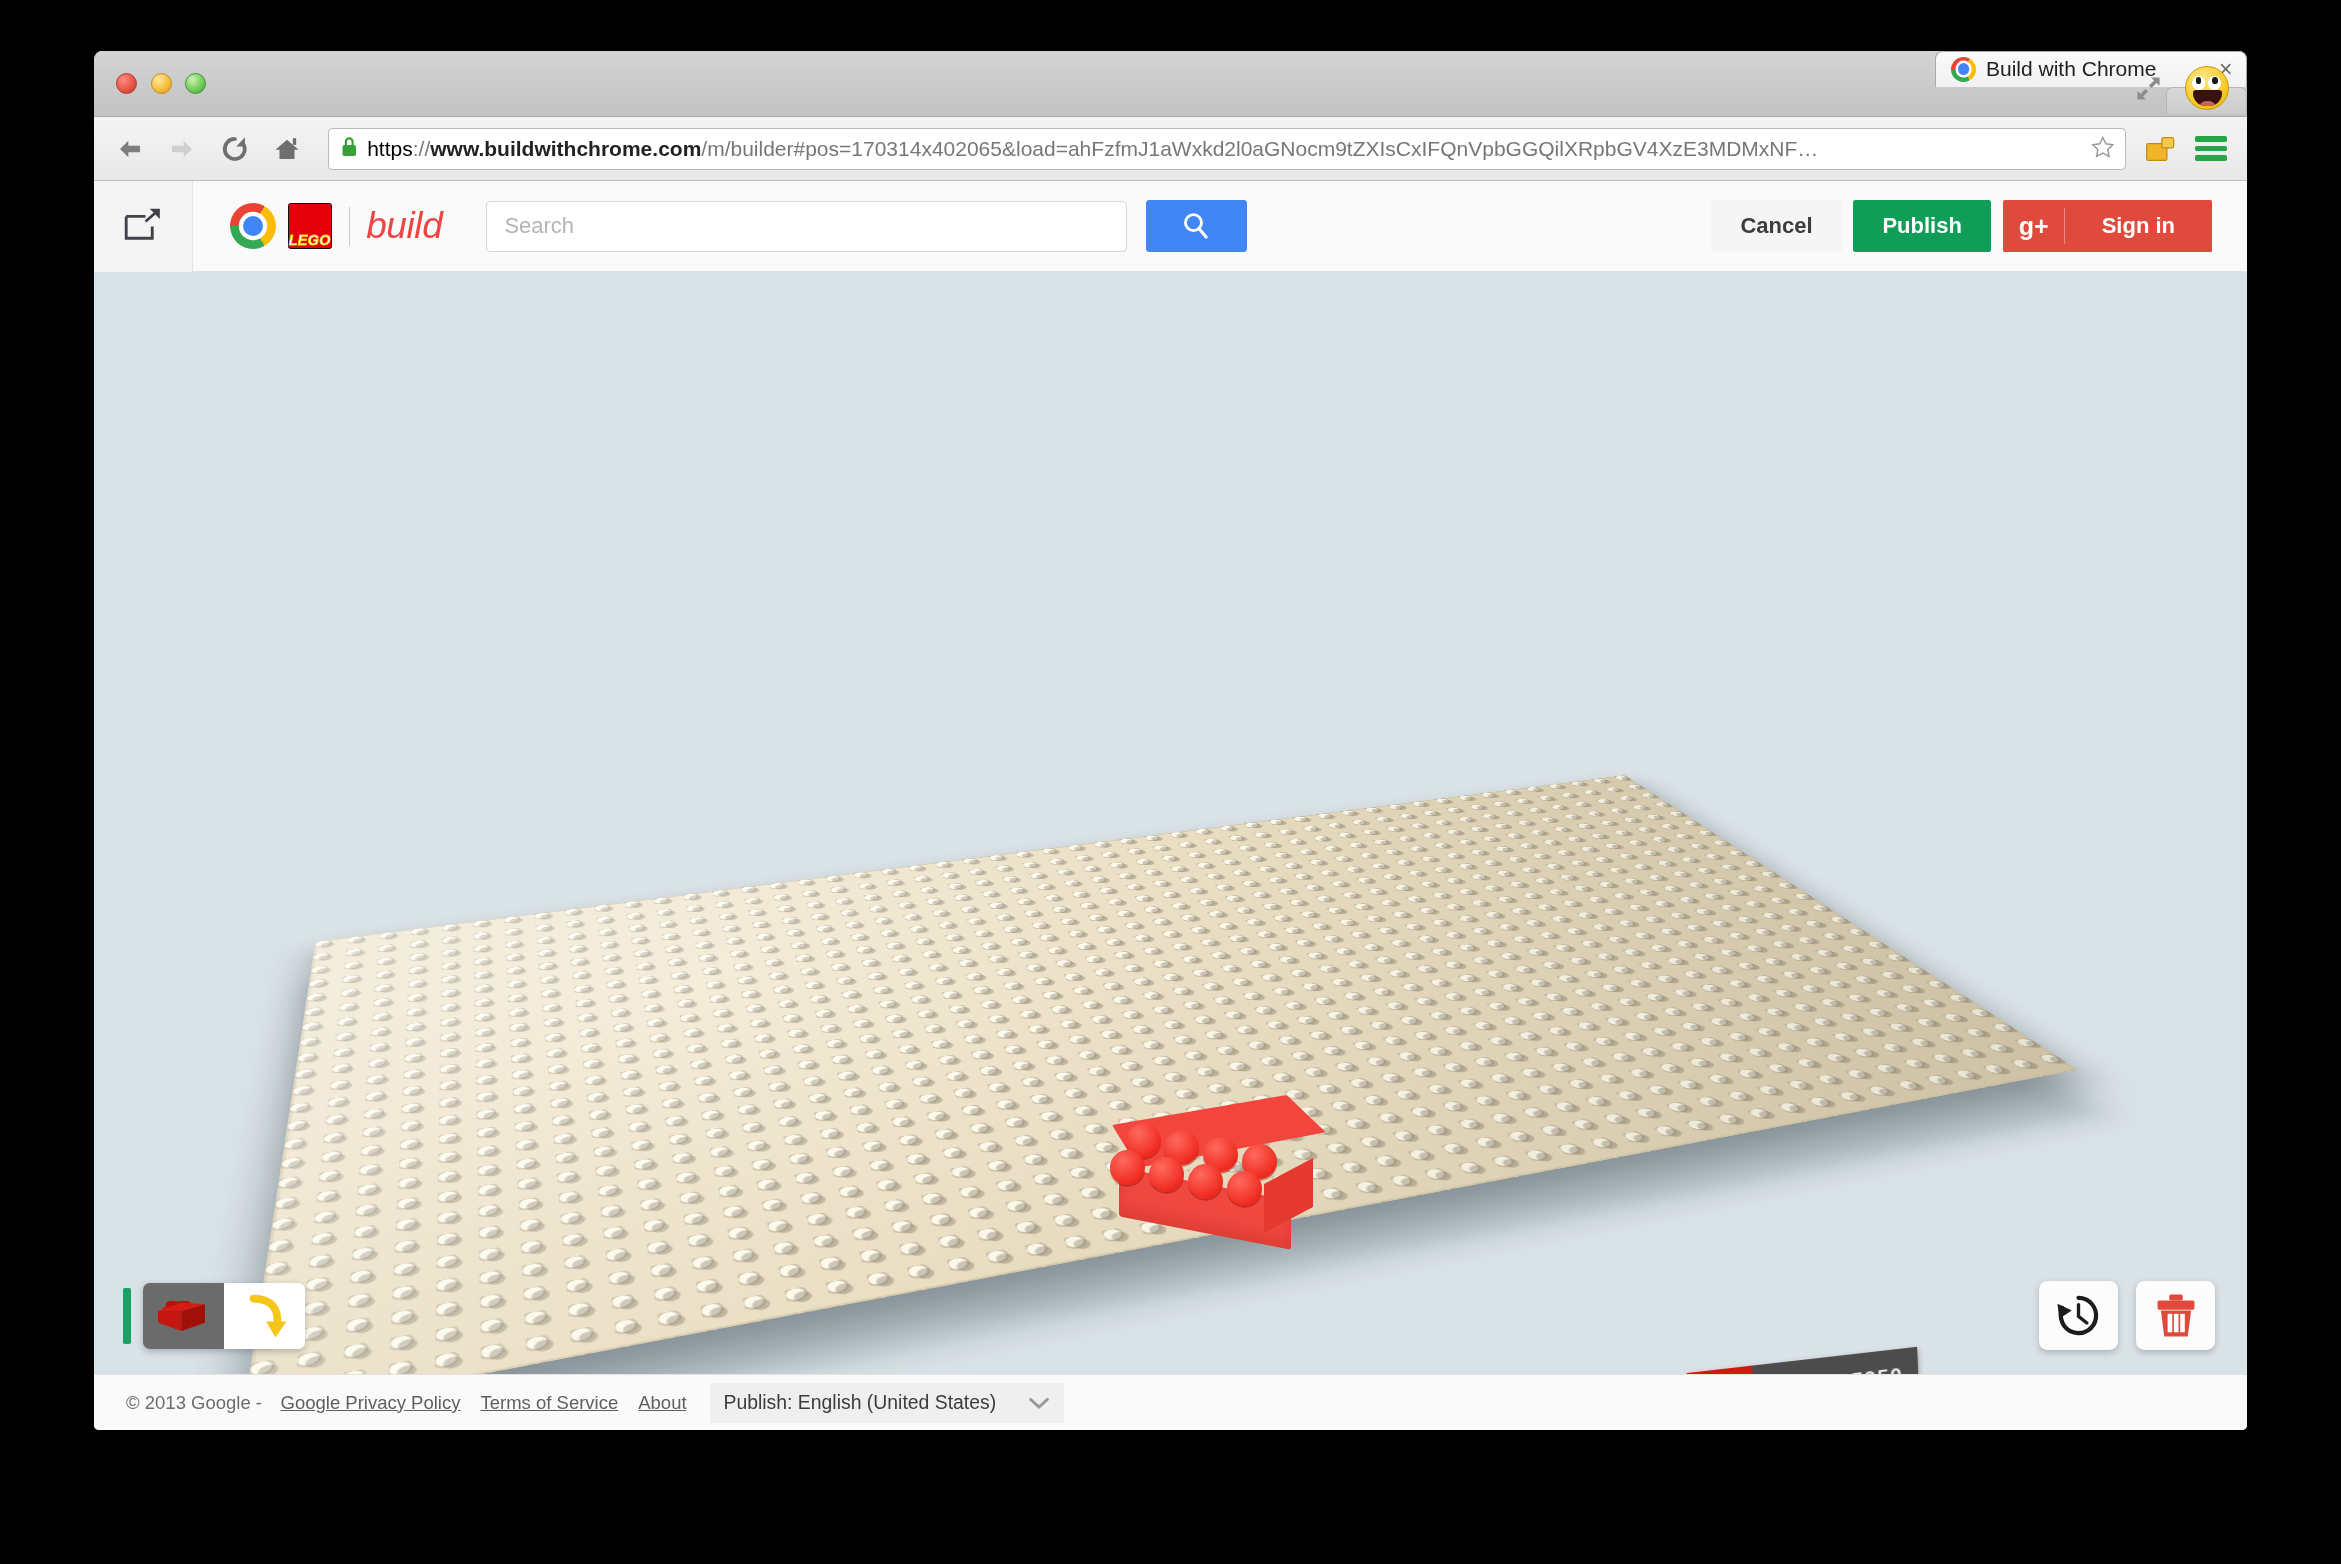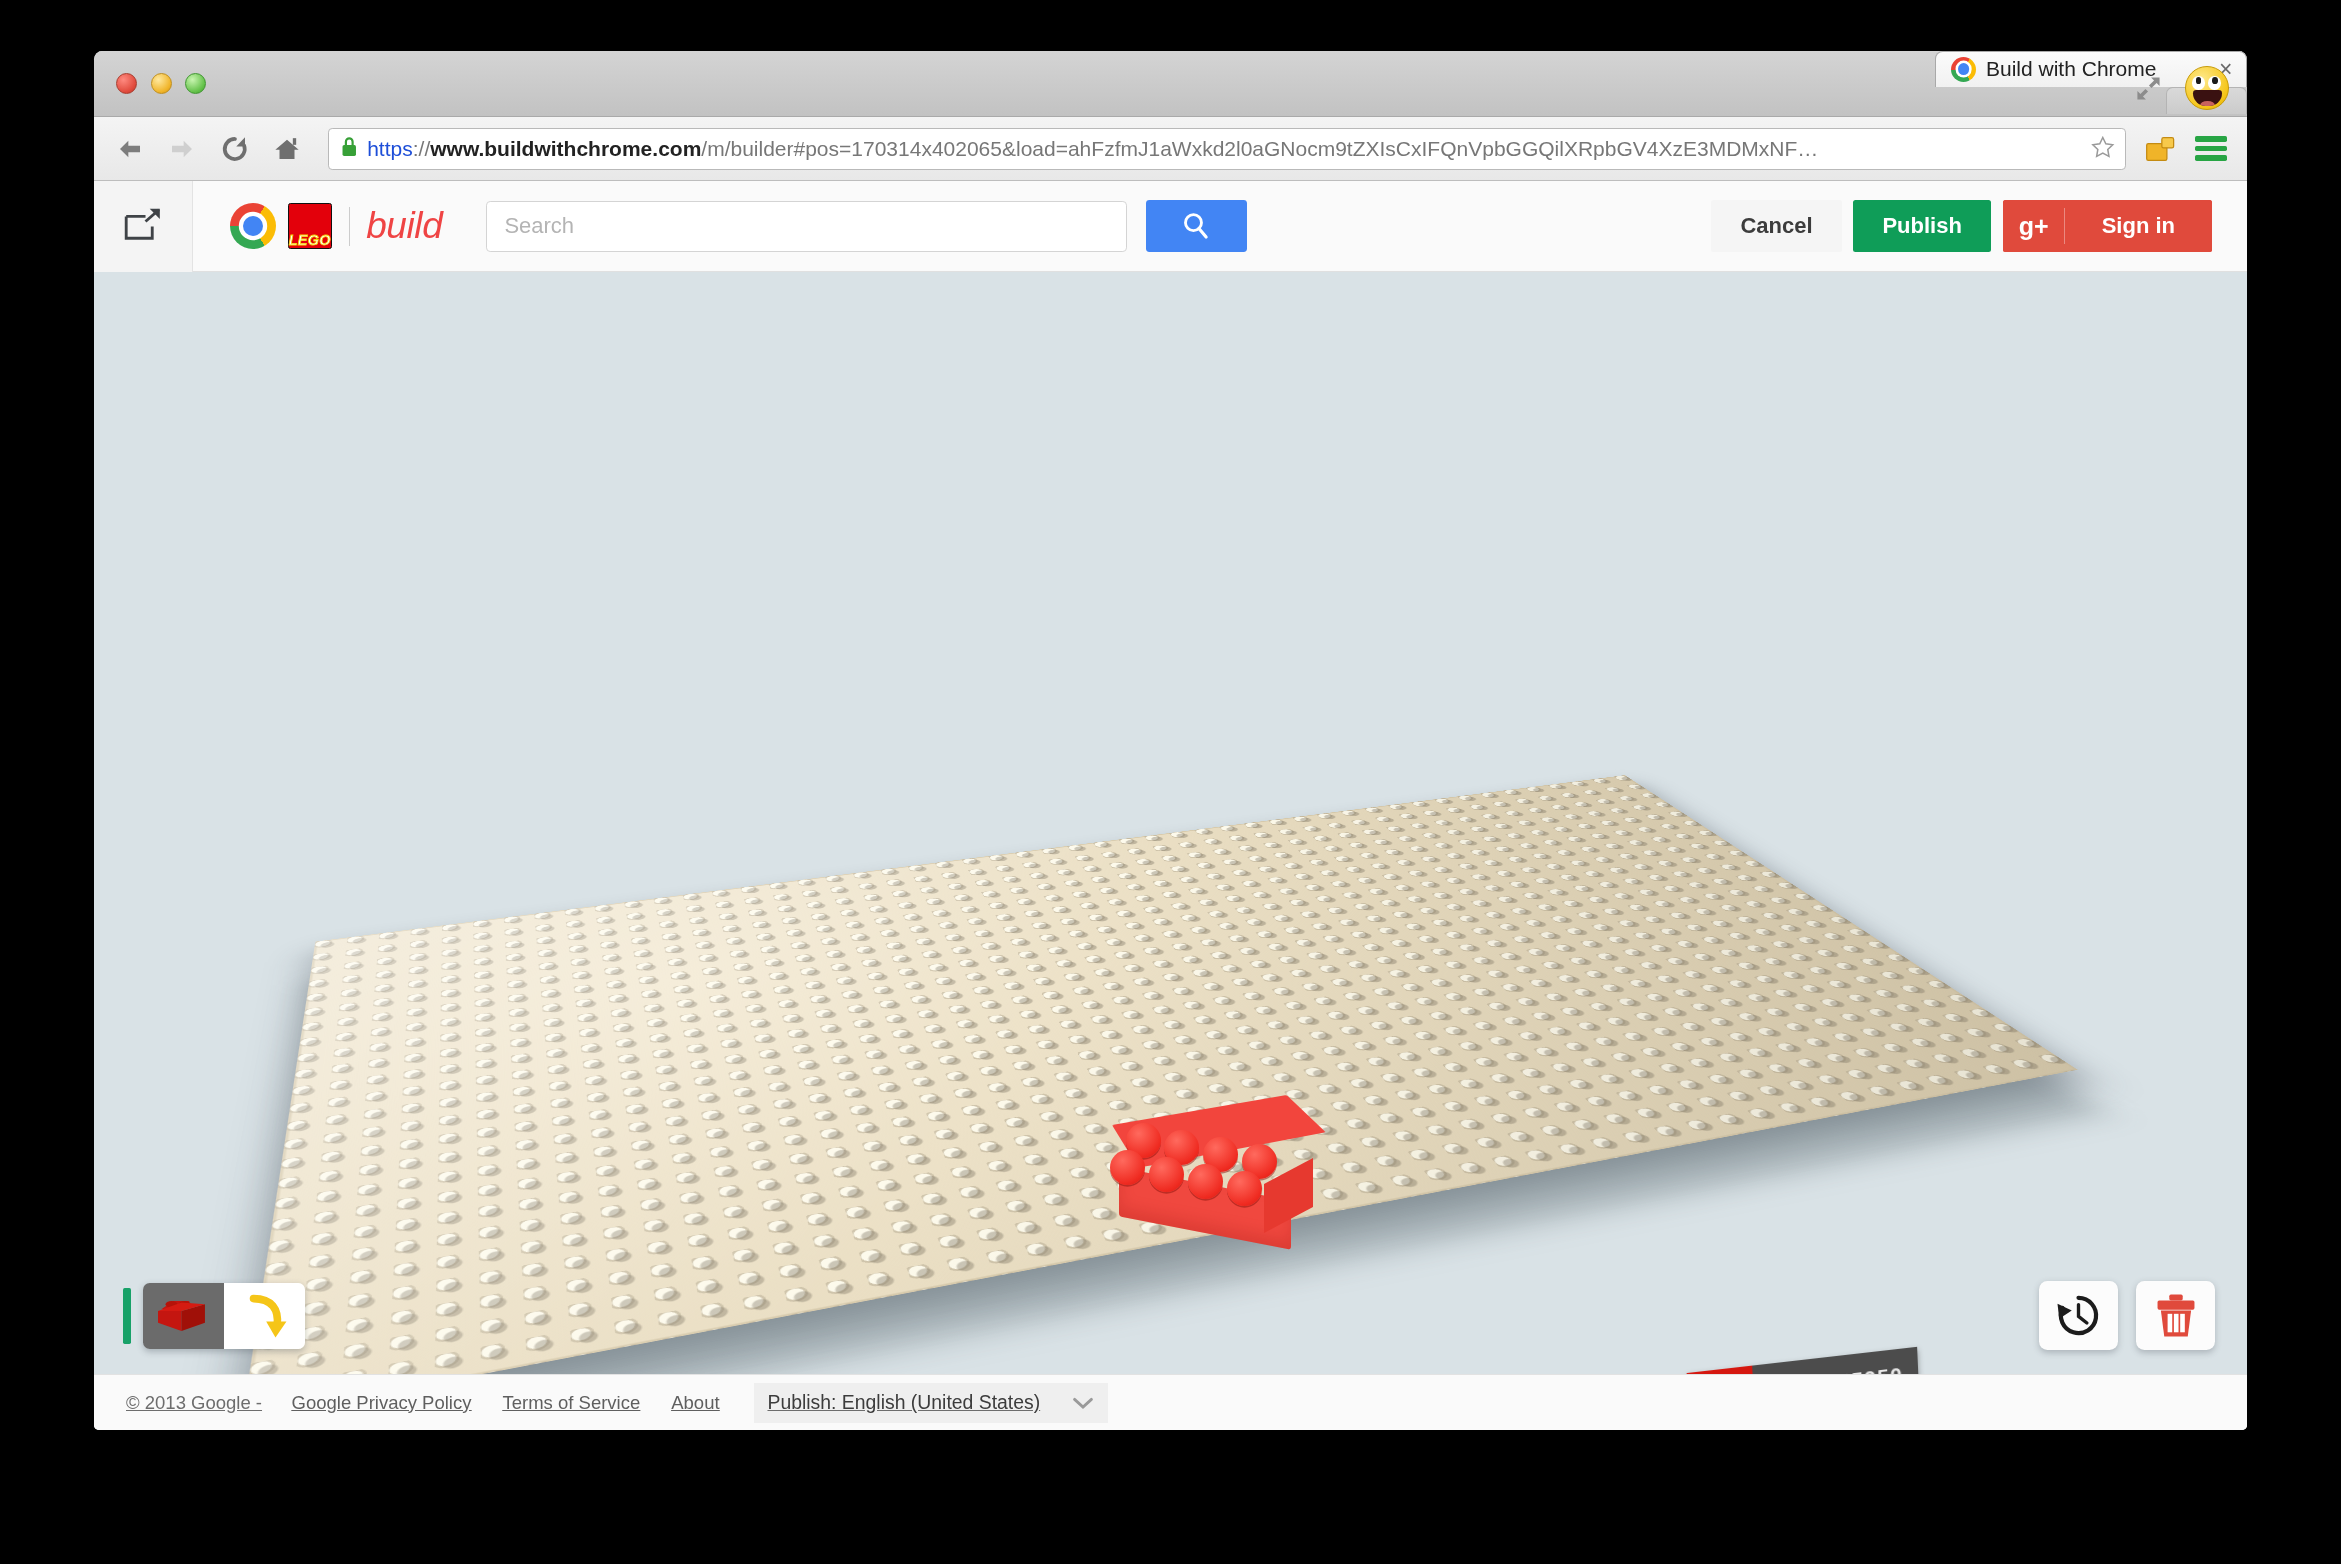--- a/index.html
+++ b/index.html
@@ -146,7 +146,7 @@
     overflow: hidden; color: #3c3c3c;
     font-family: "Liberation Sans", sans-serif;
   }
-  #url-text .scheme { color: #1d4ed8; }
+  #url-text .scheme { color: #000000; }
   #url-text .host { color: #222; font-weight: bold; }
   #url-text .path { color: #777; }
   #star-icon { flex: 0 0 23.6px; }

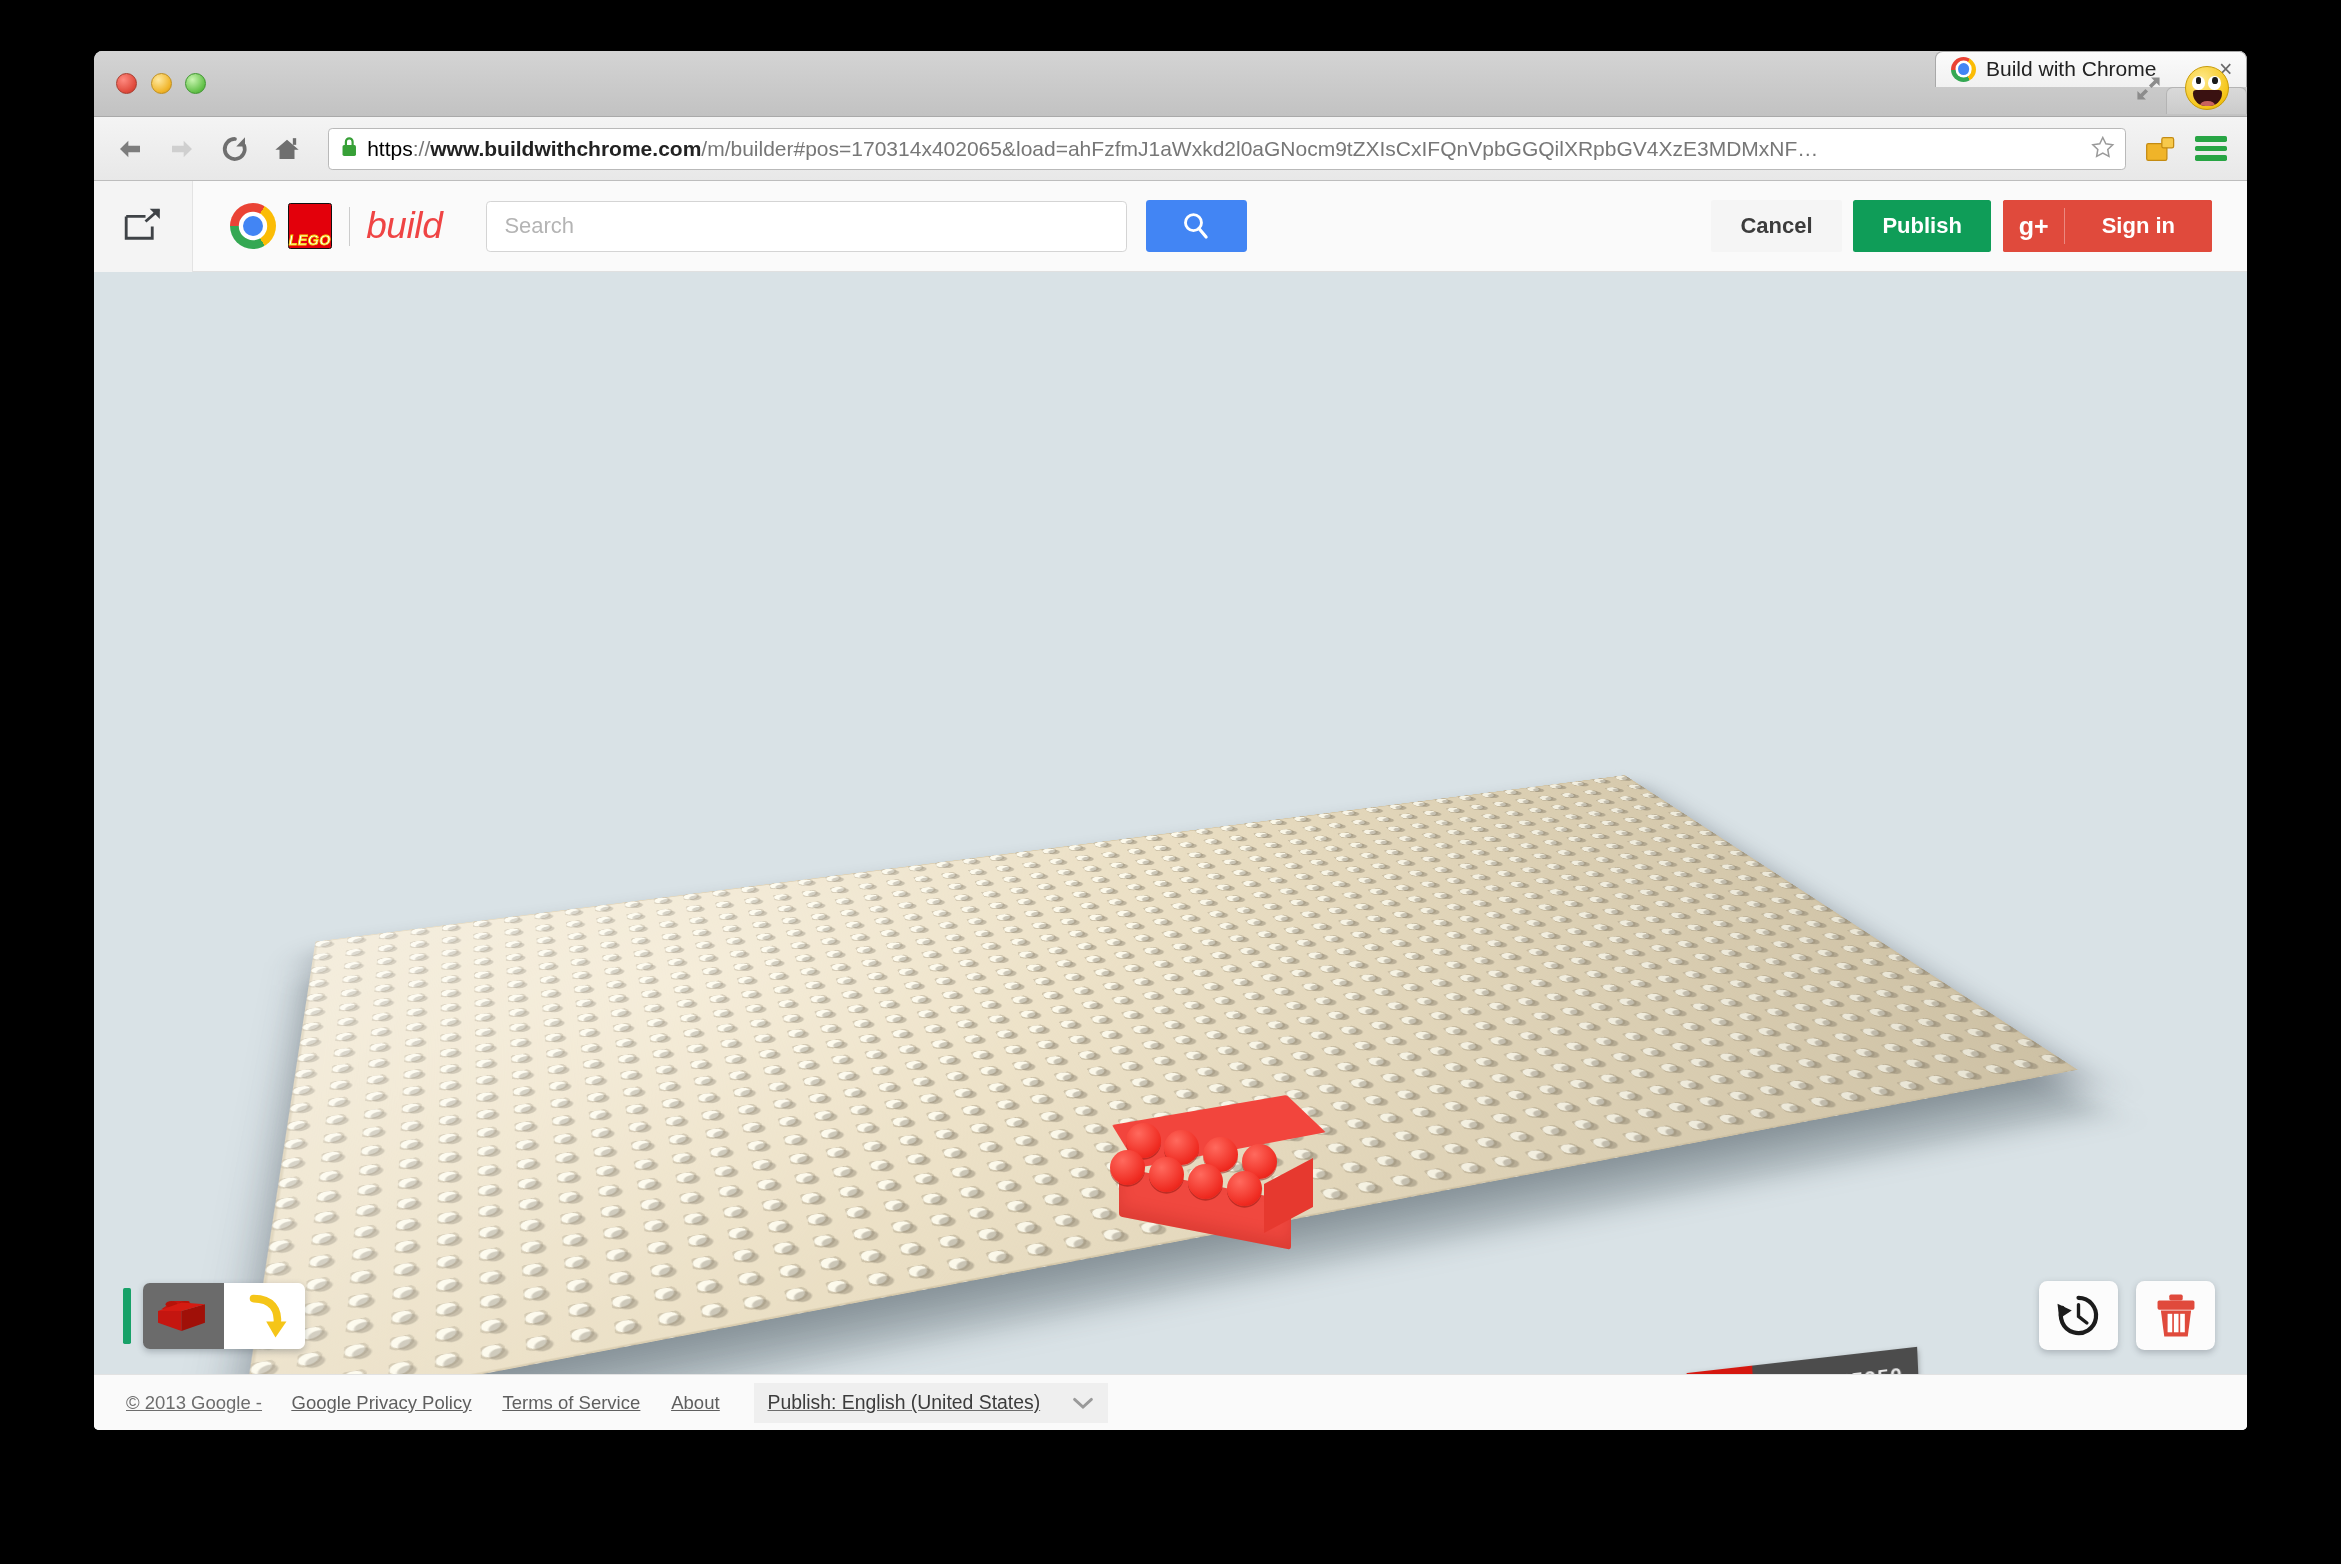--- a/index.html
+++ b/index.html
@@ -375,8 +375,7 @@
     display: flex; align-items: center;
     padding: 0 34px 0 32px;
     font-size: 18.5px; color: #6d6d6d;
-    gap: 16px;
-    text-decoration: underline;
+    gap: 5px;
   }
   #footer .copy { margin-right: 13.5px; white-space: nowrap; }
   #footer a { color: #5f5f5f; text-decoration: underline; margin-right: 15px; white-space: nowrap; }

